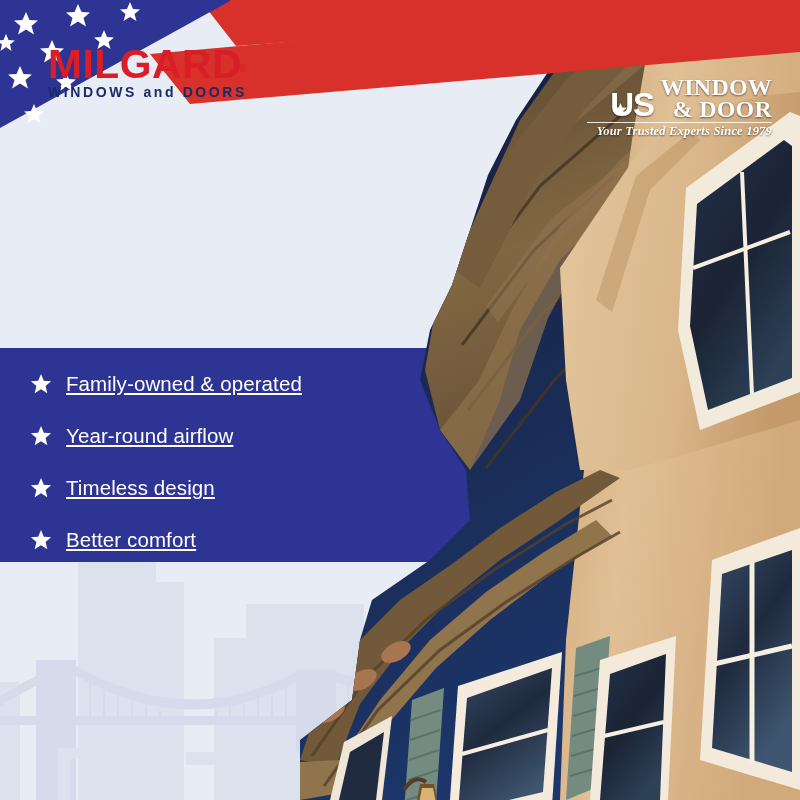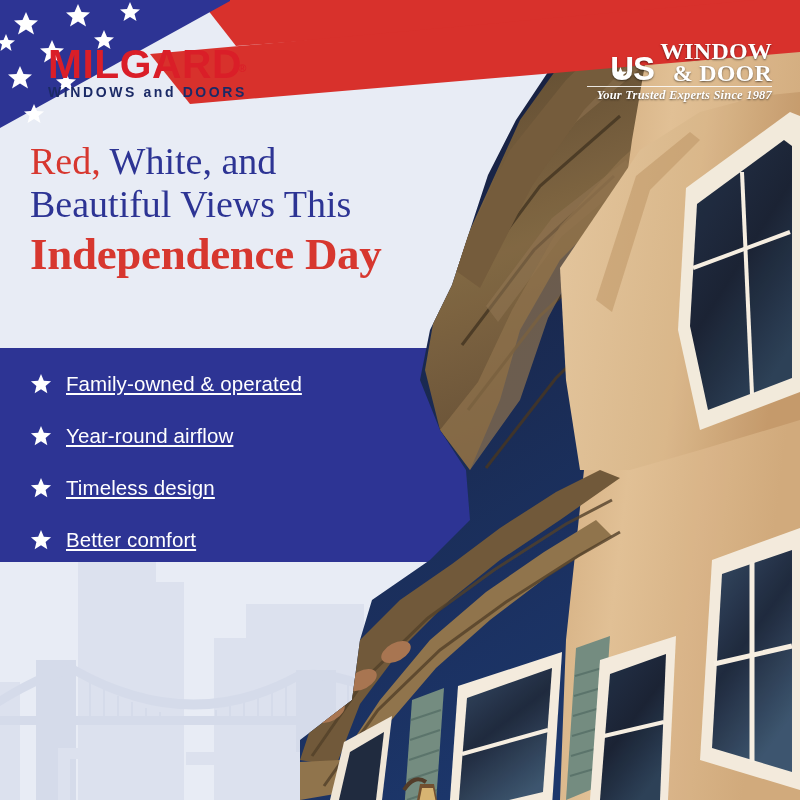--- a/index.html
+++ b/index.html
@@ -114,6 +114,7 @@
     font-size: 24px;
     letter-spacing: .2px;
     text-align: left;
+    margin-top: 36px;
   }
   .uswd-stack .l2 { text-align: right; display: block; }
   .uswd-tag {

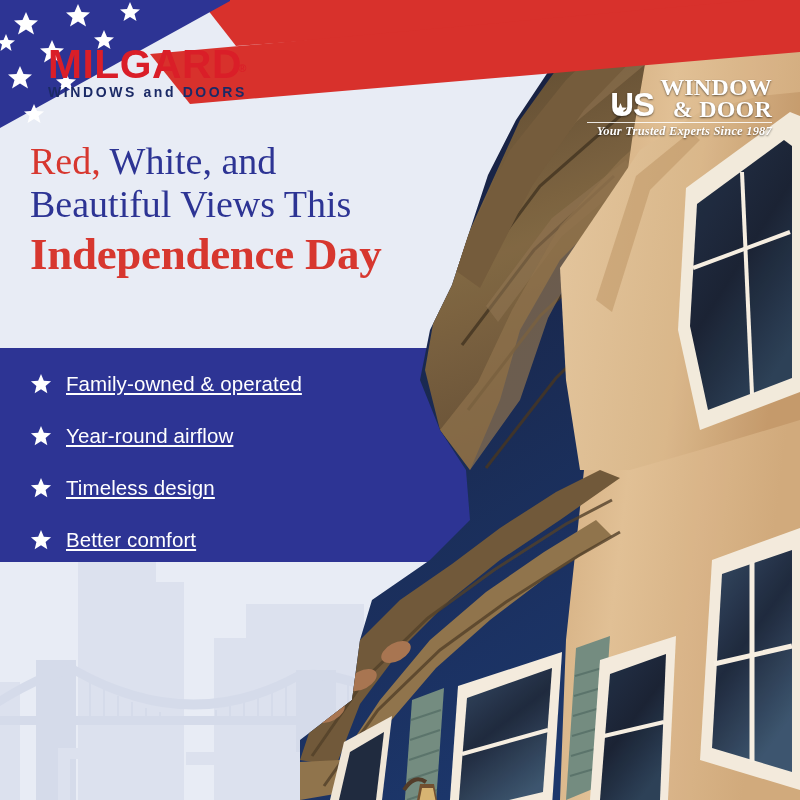--- a/index.html
+++ b/index.html
@@ -457,7 +457,7 @@
         <span class="l2">&amp; DOOR</span>
       </span>
     </div>
-    <div class="uswd-tag">Your Trusted Experts Since 1987</div>
+    <div class="uswd-tag">Your Trusted Experts Since 1979</div>
   </div>
 
   <div class="headline">

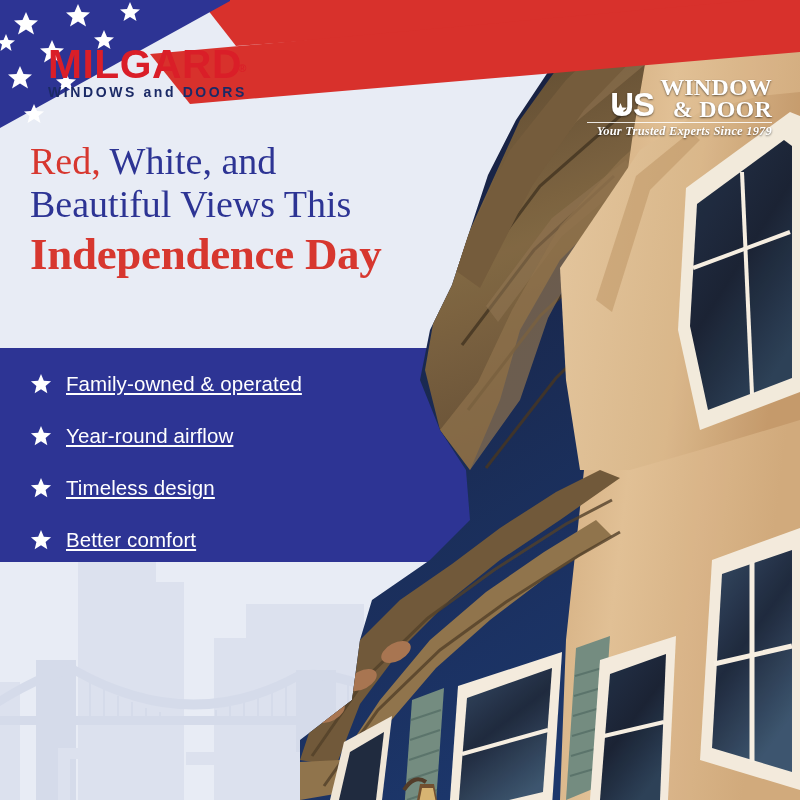--- a/index.html
+++ b/index.html
@@ -460,14 +460,6 @@
     <div class="uswd-tag">Your Trusted Experts Since 1979</div>
   </div>
 
-  <div class="headline">
-    <div class="hl-line">
-      <span class="hl-red-word">Red,</span>
-      <span>White, and</span>
-    </div>
-    <div class="hl-line">Beautiful Views This</div>
-    <div class="hl-big">Independence Day</div>
-  </div>
 
   <div class="bullets">
 

